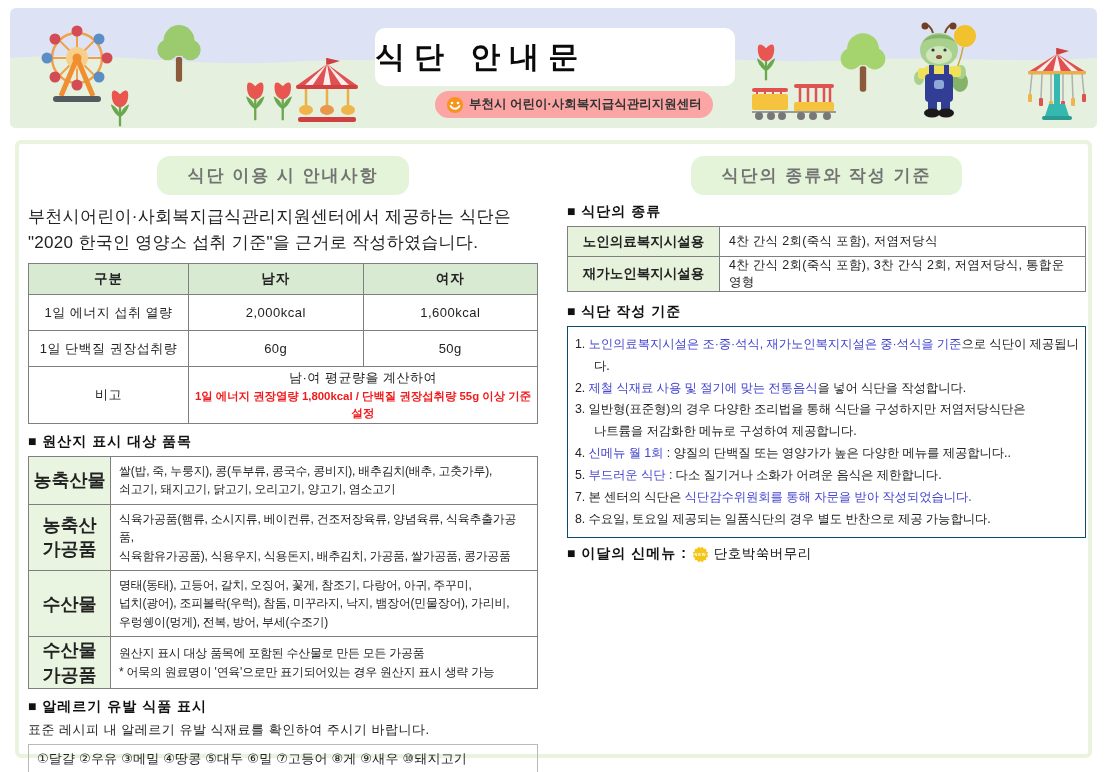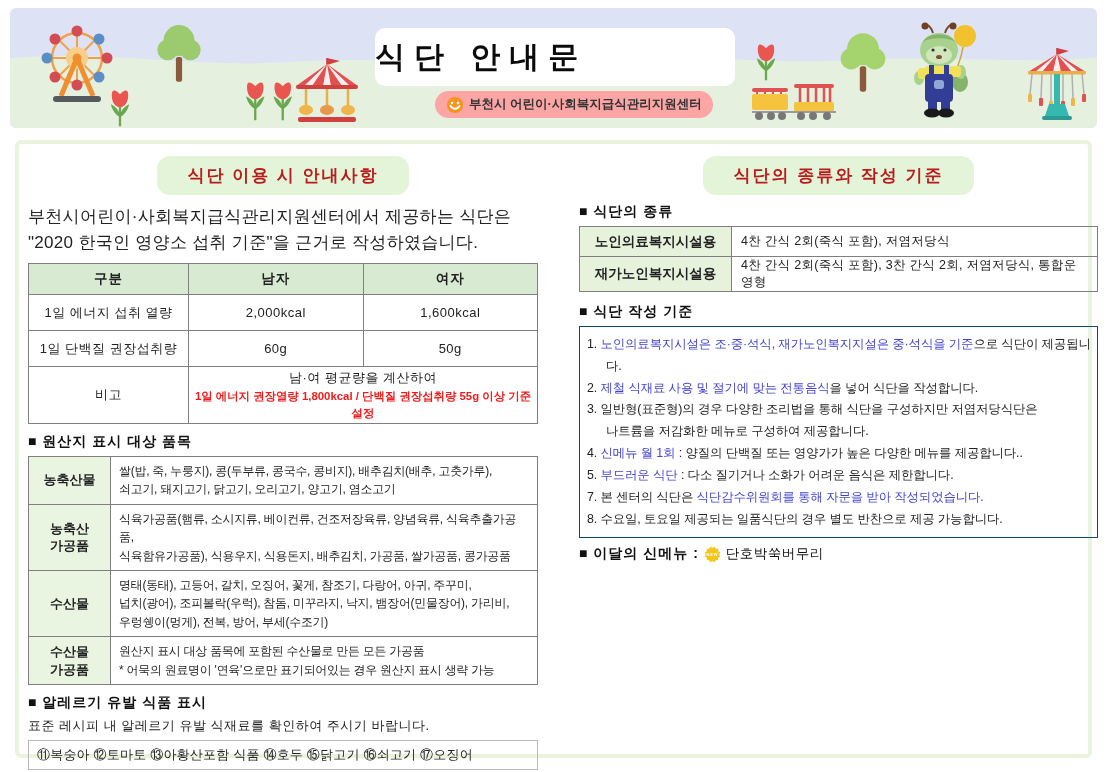--- a/index.html
+++ b/index.html
@@ -31,7 +31,7 @@
   .col-right{position:absolute;left:560px;top:0;width:519px;}
   .pill{
     margin:12px auto 8px auto;width:fit-content;padding:8px 30px;background:#e3f4d8;border-radius:13px;
-    font-size:17px;font-weight:800;letter-spacing:2px;color:#b91c1c;
+    font-size:17px;font-weight:800;letter-spacing:2px;color:#737373;
   }
   .intro{font-size:17px;line-height:1.5;margin:9px 0 8px 0;color:#222;letter-spacing:0.3px;}
   table{border-collapse:collapse;width:100%;table-layout:fixed;}

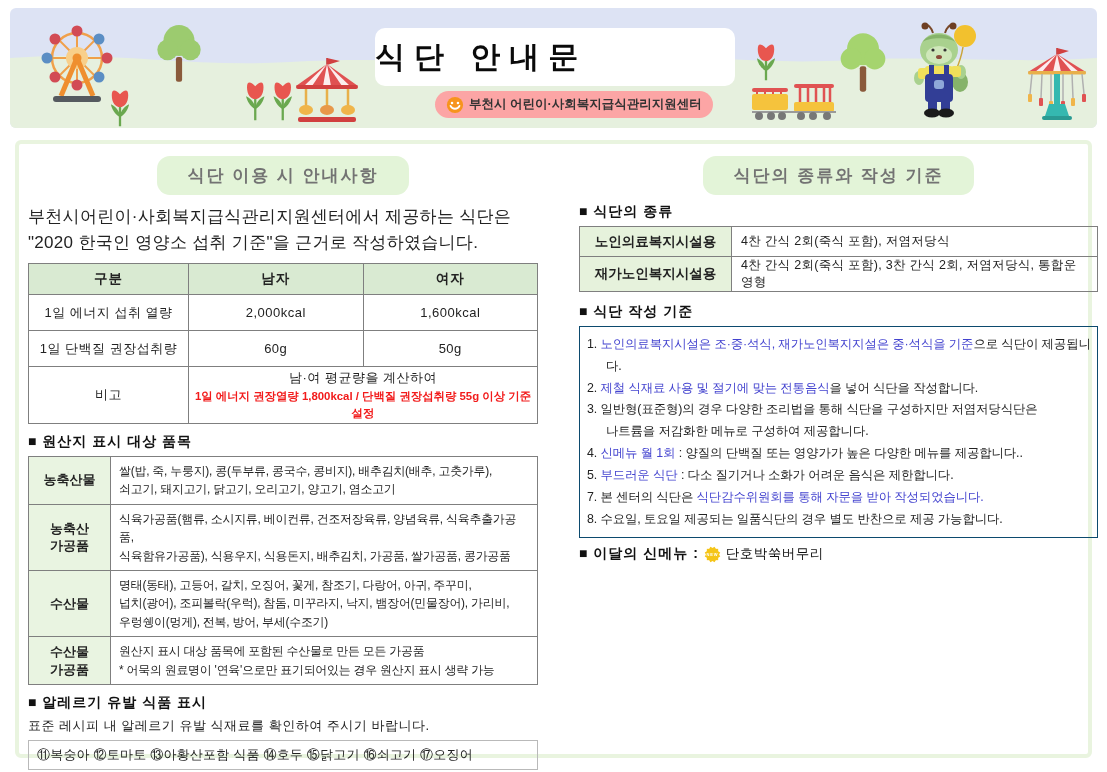--- a/index.html
+++ b/index.html
@@ -28,7 +28,7 @@
     border:4px solid #e9f4df;border-radius:6px;background:#fff;
   }
   .col-left{position:absolute;left:9px;top:0;width:510px;}
-  .col-right{position:absolute;left:560px;top:0;width:519px;}
+  .col-right{position:absolute;left:548px;top:0;width:519px;}
   .pill{
     margin:12px auto 8px auto;width:fit-content;padding:8px 30px;background:#e3f4d8;border-radius:13px;
     font-size:17px;font-weight:800;letter-spacing:2px;color:#737373;

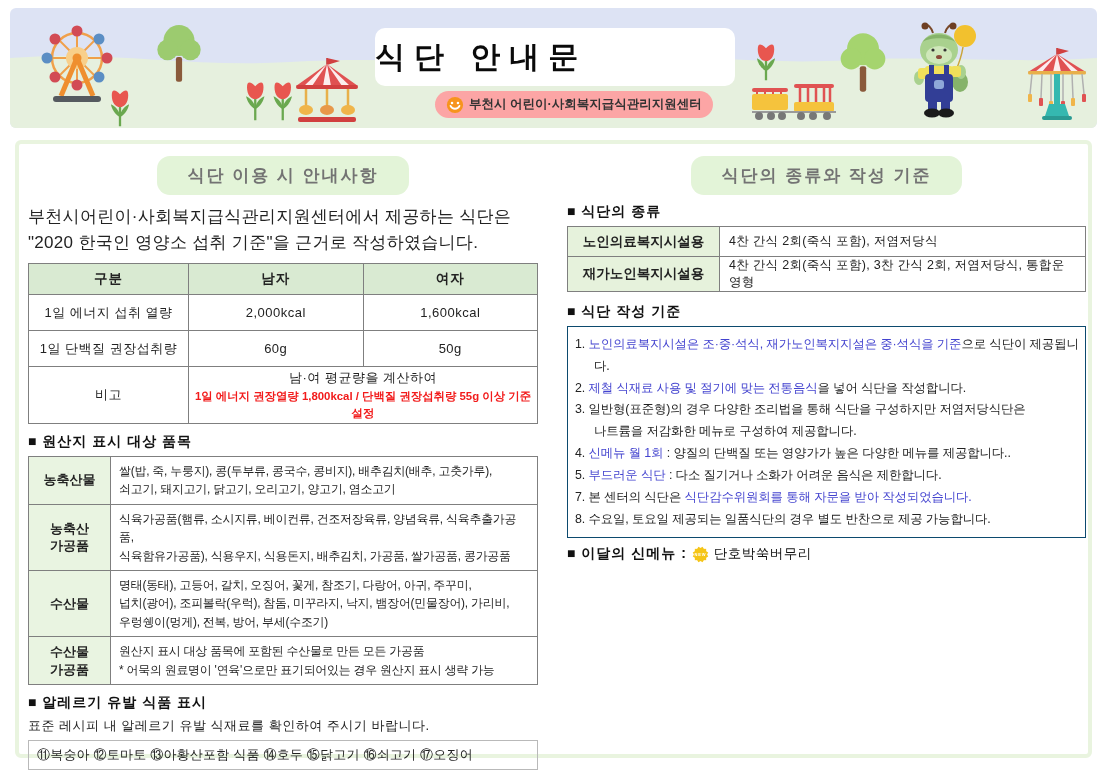--- a/index.html
+++ b/index.html
@@ -45,7 +45,7 @@
   .sec-title{font-size:14px;font-weight:800;margin:9px 0 5px 0;letter-spacing:1px;color:#111;}
   
   .t2 td{border:1px solid #7f7f7f;}
-  .t2 .lbl{background:#e9f4e1;font-weight:700;text-align:center;font-size:13px;white-space:pre-line;line-height:1.35;}
+  .t2 .lbl{background:#e9f4e1;font-weight:700;text-align:center;font-size:18px;white-space:pre-line;line-height:1.35;}
   .t2 col.c1{width:82px;}
   .t2 .txt{padding:5px 8px;font-size:11.9px;line-height:1.55;white-space:pre-line;letter-spacing:-0.2px;}
   

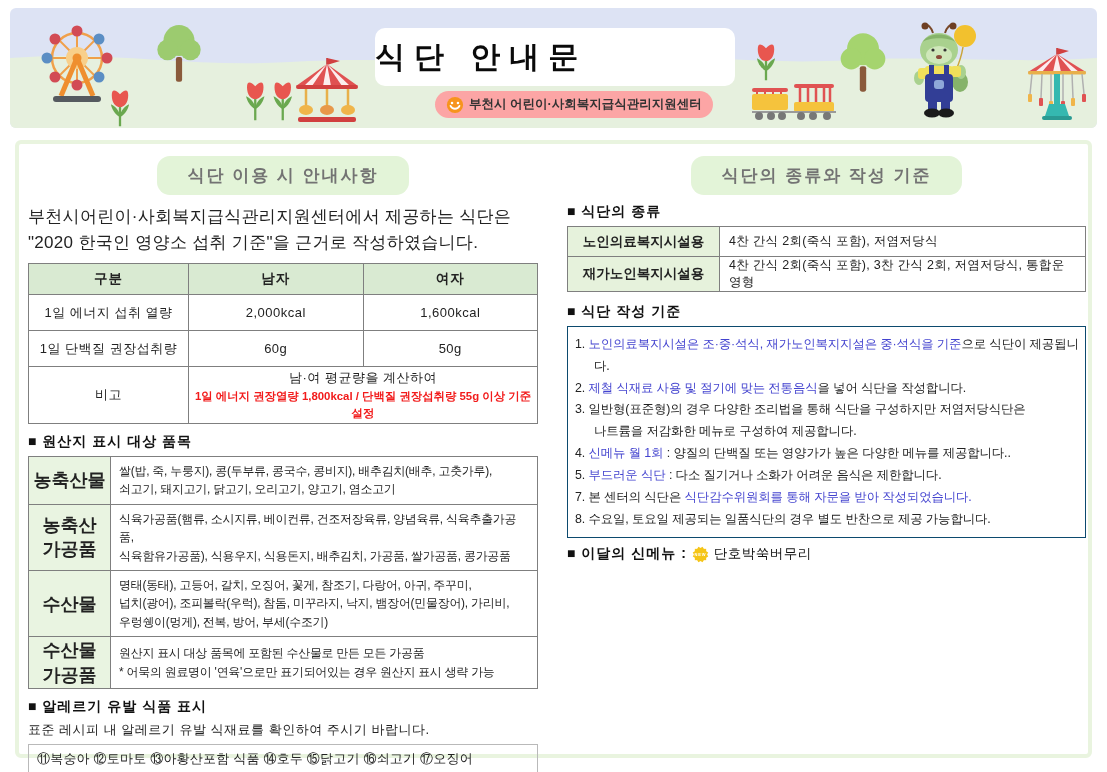--- a/index.html
+++ b/index.html
@@ -368,6 +368,7 @@
       <div class="sec-title">■ 알레르기 유발 식품 표시</div>
       <div class="allergy-sub">표준 레시피 내 알레르기 유발 식재료를 확인하여 주시기 바랍니다.</div>
       <div class="allergy-box">
+          <div>①달걀 ②우유 ③메밀 ④땅콩 ⑤대두 ⑥밀 ⑦고등어 ⑧게 ⑨새우 ⑩돼지고기</div>
           <div>⑪복숭아 ⑫토마토 ⑬아황산포함 식품 ⑭호두 ⑮닭고기 ⑯쇠고기 ⑰오징어</div>
         </div>
     </div>

